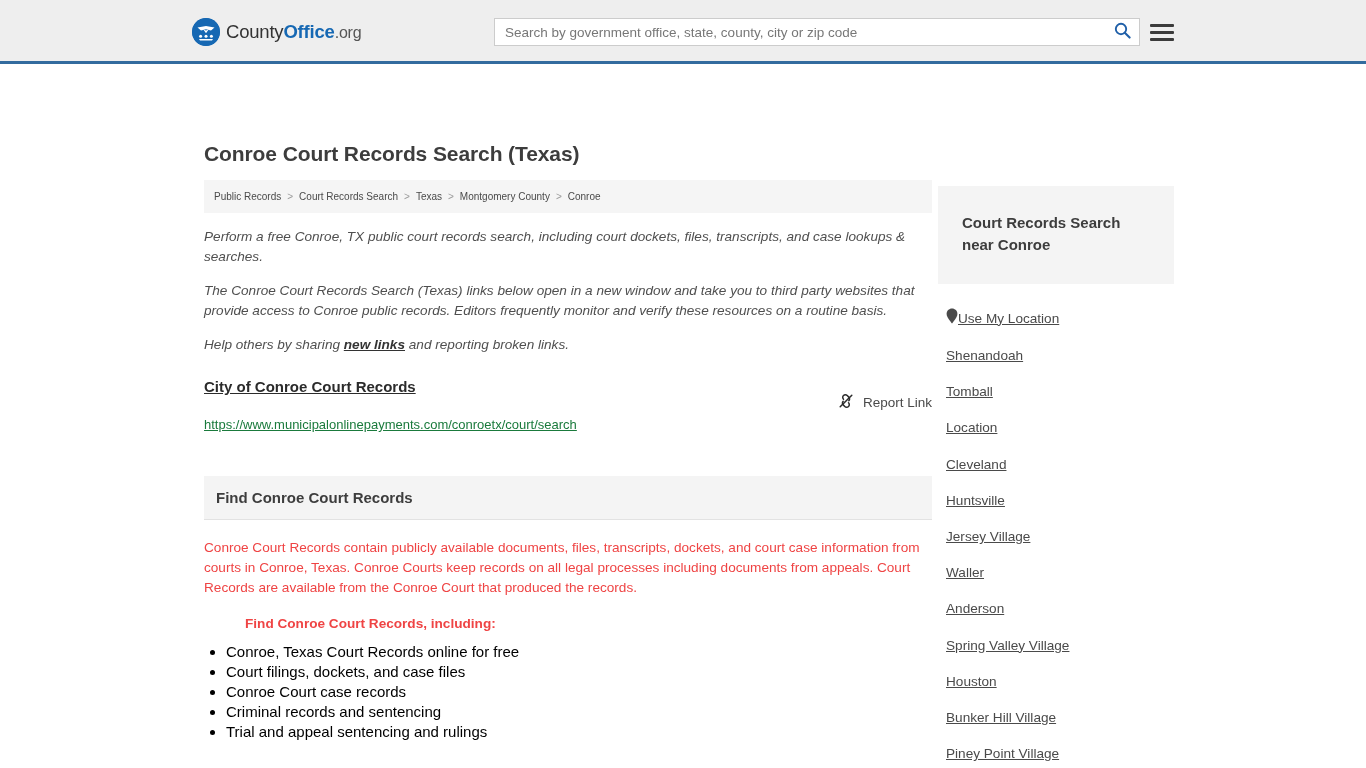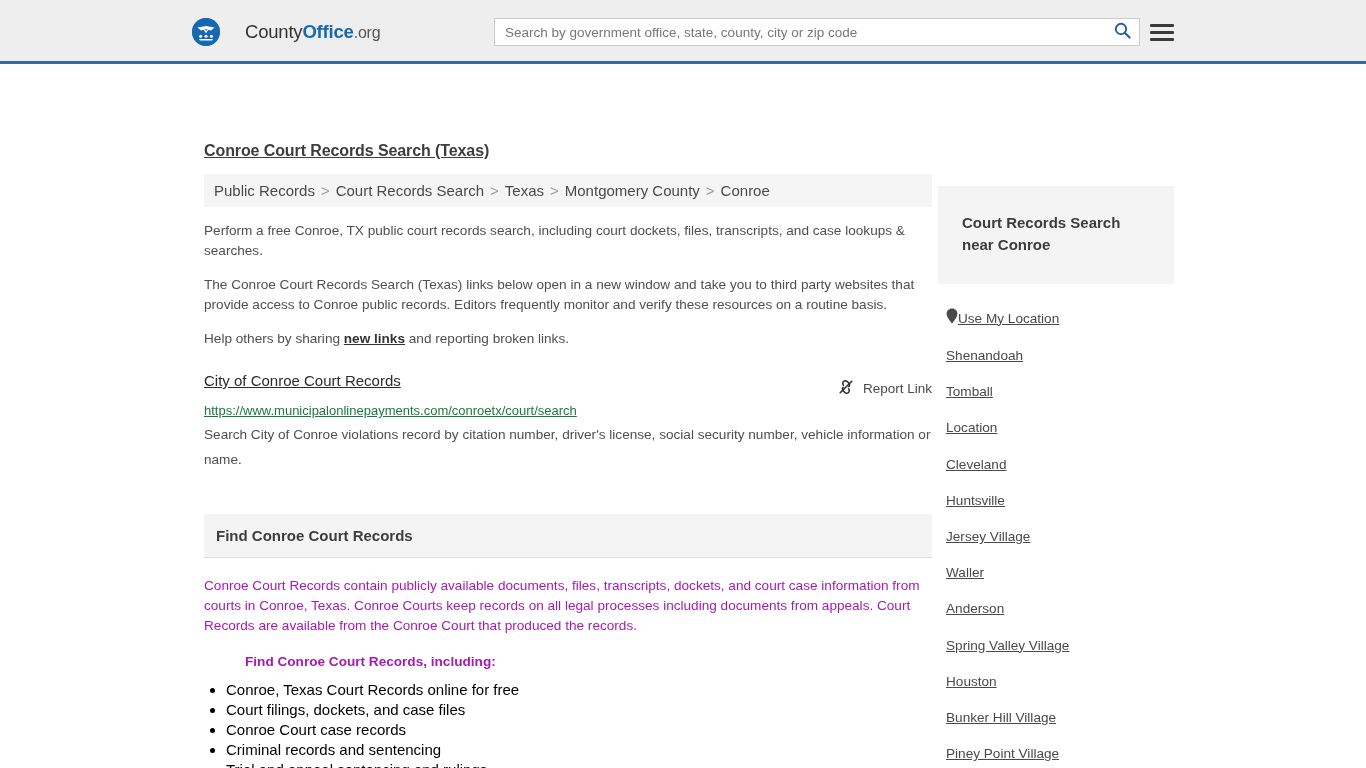--- a/index.html
+++ b/index.html
@@ -30,7 +30,7 @@
     top: 18px;
     display: flex;
     align-items: center;
-    gap: 25px;
+    gap: 6px;
     text-decoration: none;
   }
   .logo-mark {

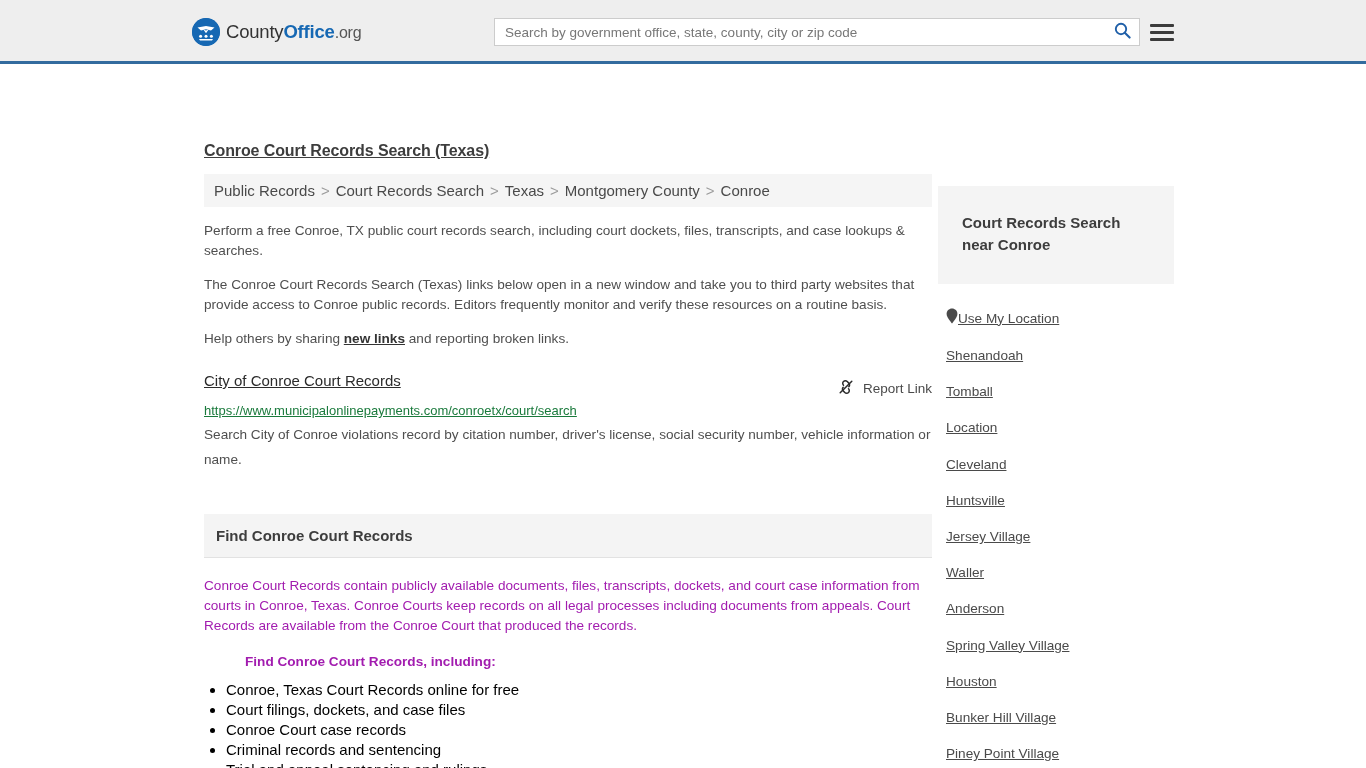--- a/index.html
+++ b/index.html
@@ -124,11 +124,10 @@
 
   h1.page-title {
     margin: 0 0 14px 0;
-    font-size: 16px;
+    font-size: 21px;
     font-weight: bold;
     color: #3d3d3d;
     letter-spacing: -0.1px;
-    text-decoration: underline;
   }
 
   .breadcrumb {

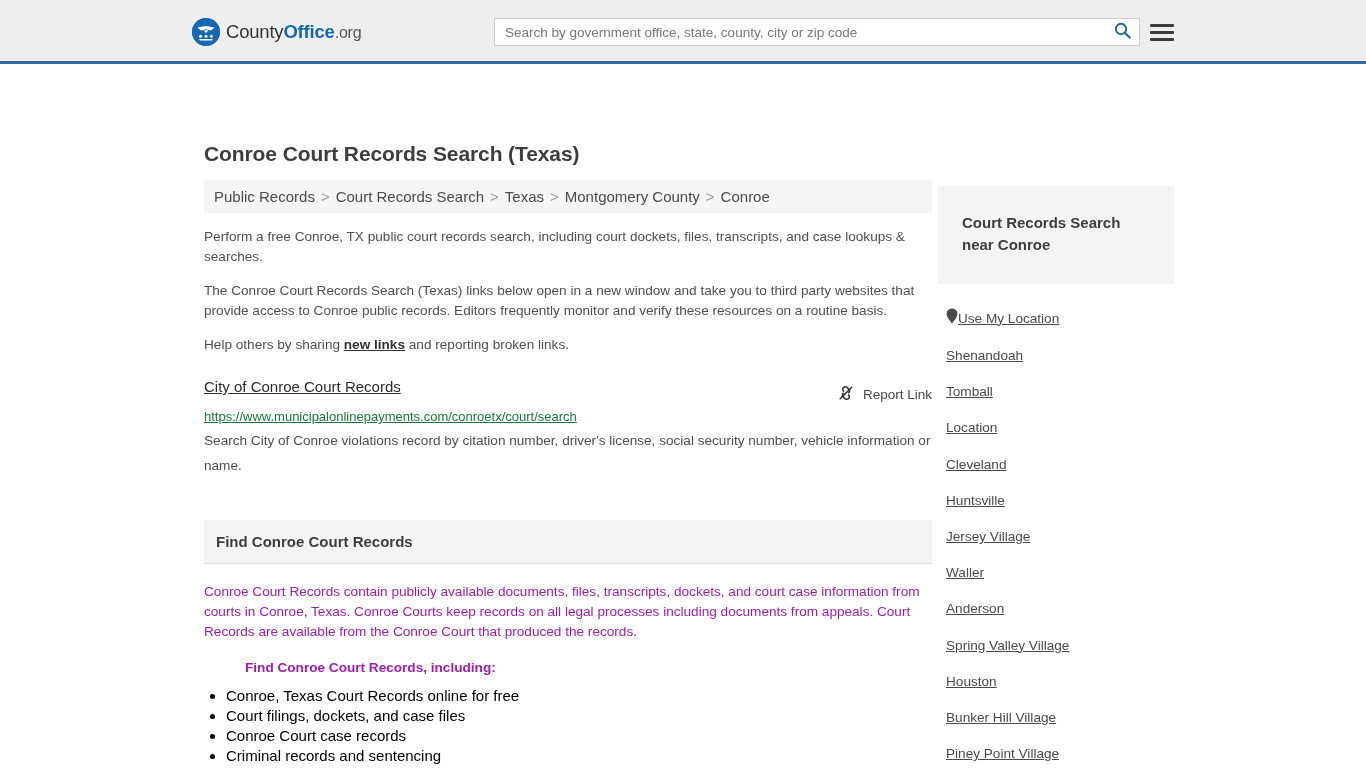--- a/index.html
+++ b/index.html
@@ -136,7 +136,7 @@
     display: flex;
     align-items: center;
     padding: 0 10px;
-    font-size: 15px;
+    font-size: 10px;
     margin-bottom: 14px;
   }
   .breadcrumb a {

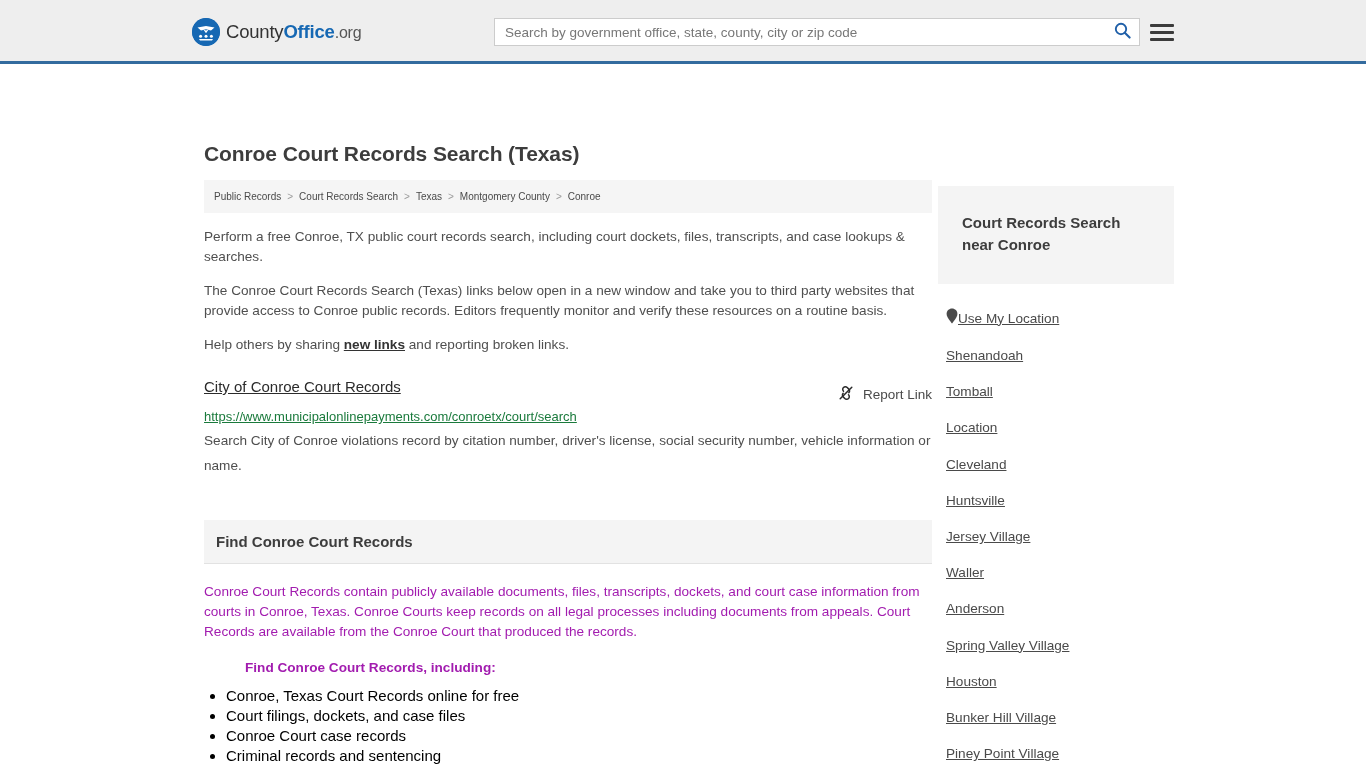--- a/index.html
+++ b/index.html
@@ -154,6 +154,7 @@
     font-size: 13.6px;
     line-height: 20px;
     color: #4f4f4f;
+    font-style: italic;
   }
   p.body-text a.inline-link {
     color: #333333;

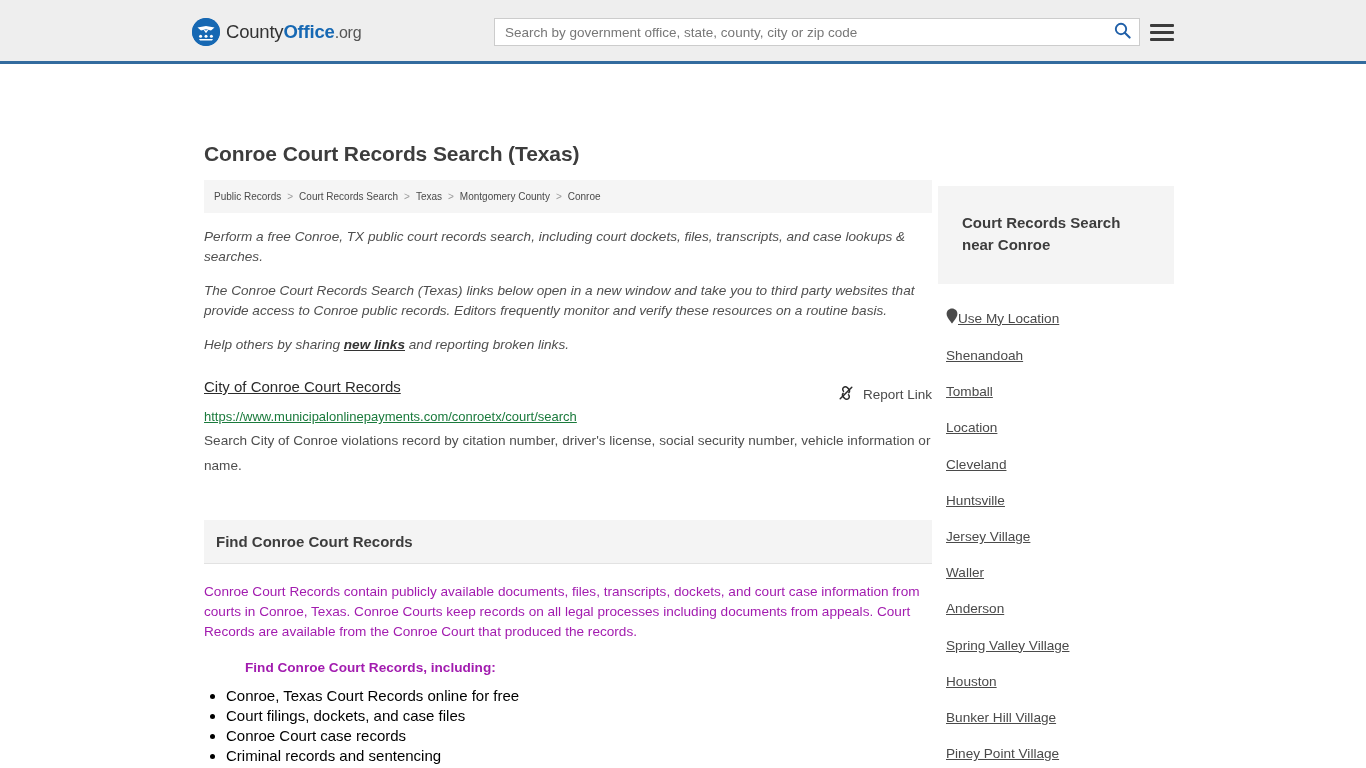--- a/index.html
+++ b/index.html
@@ -171,7 +171,7 @@
   }
   a.result-title {
     font-size: 15px;
-    font-weight: normal;
+    font-weight: bold;
     color: #2b2b2b;
     text-decoration: underline;
     line-height: 20px;

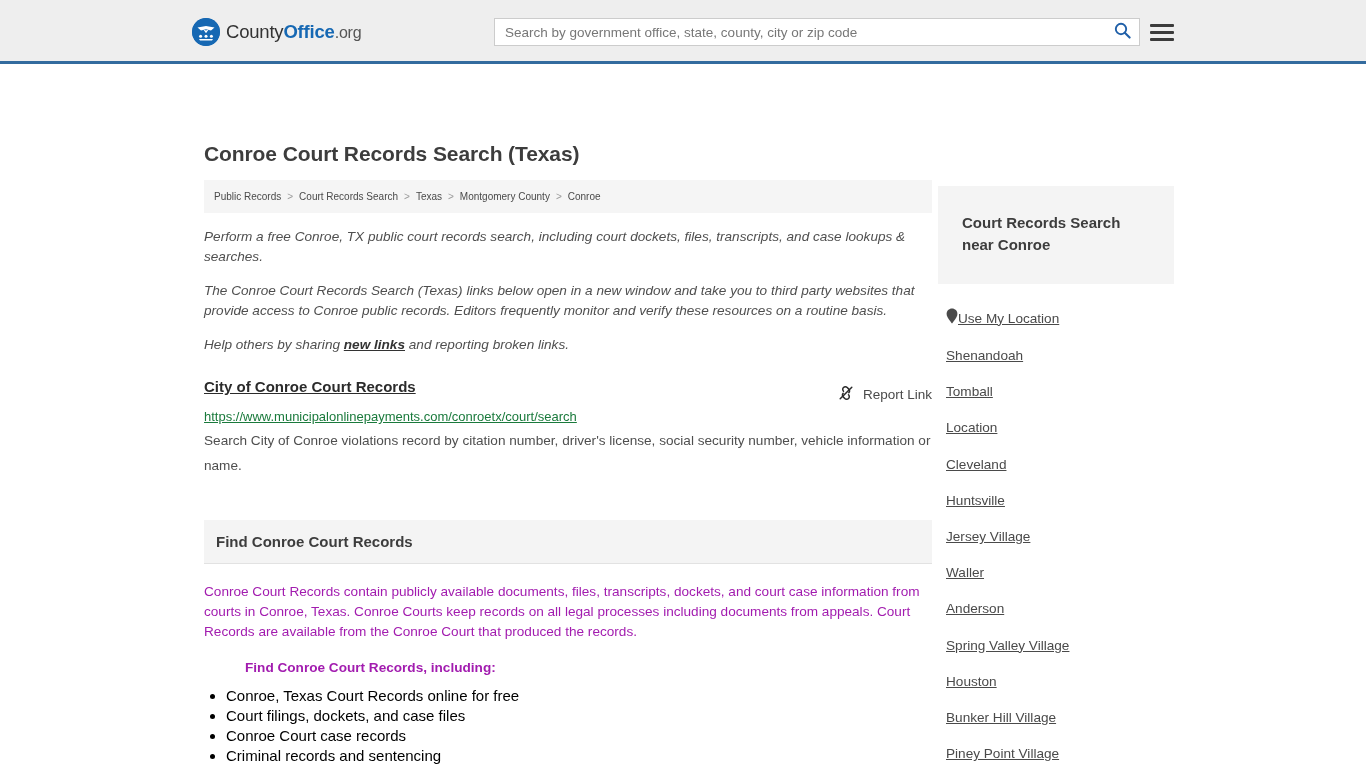--- a/index.html
+++ b/index.html
@@ -184,7 +184,7 @@
     color: #4a4a4a;
     cursor: pointer;
     white-space: nowrap;
-    margin-top: 7px;
+    margin-top: 15px;
   }
   .result-url {
     display: block;

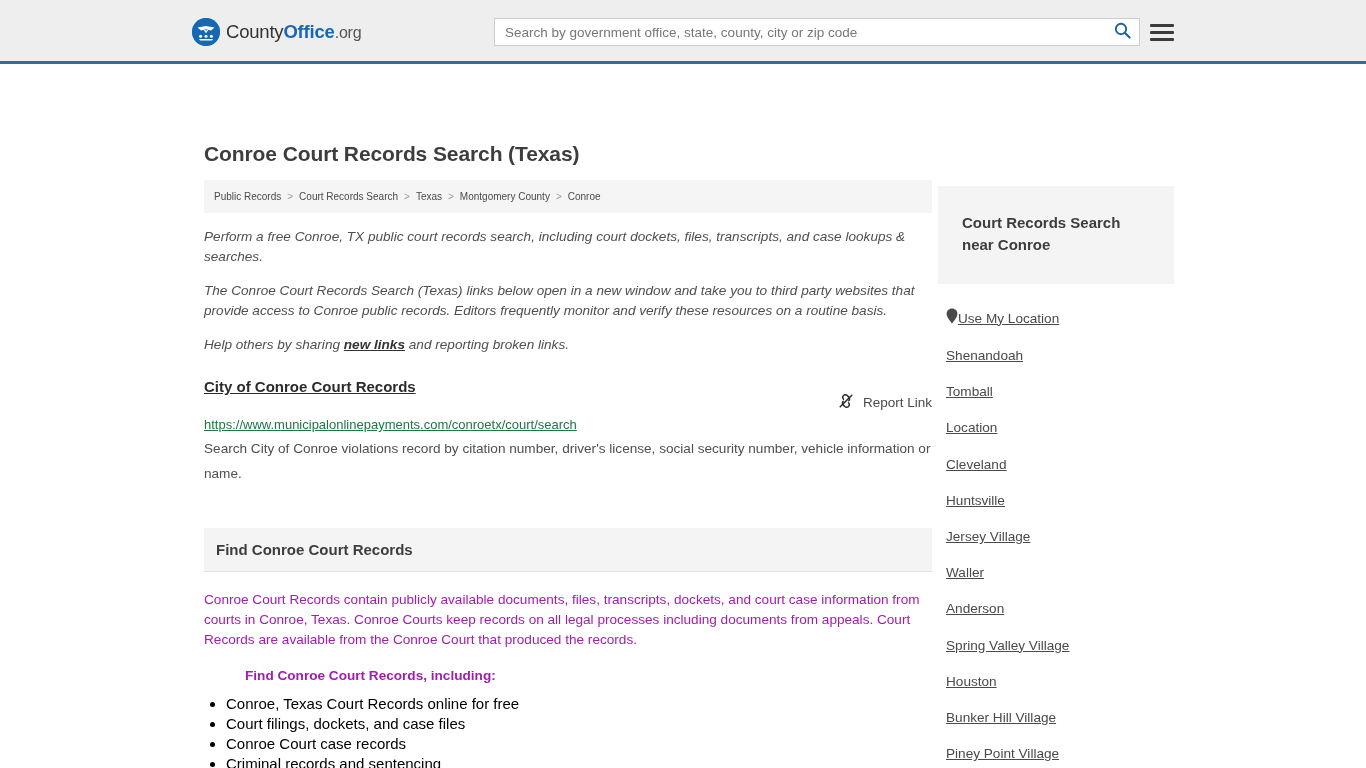--- a/index.html
+++ b/index.html
@@ -347,7 +347,6 @@
         </div>
       </div>
       <a href="#" class="result-url">https://www.municipalonlinepayments.com/conroetx/court/search</a>
-      <p class="result-desc">Search City of Conroe violations record by citation number, driver's license, social security number, vehicle information or name.</p>
     </div>
 
     <div class="section-box">

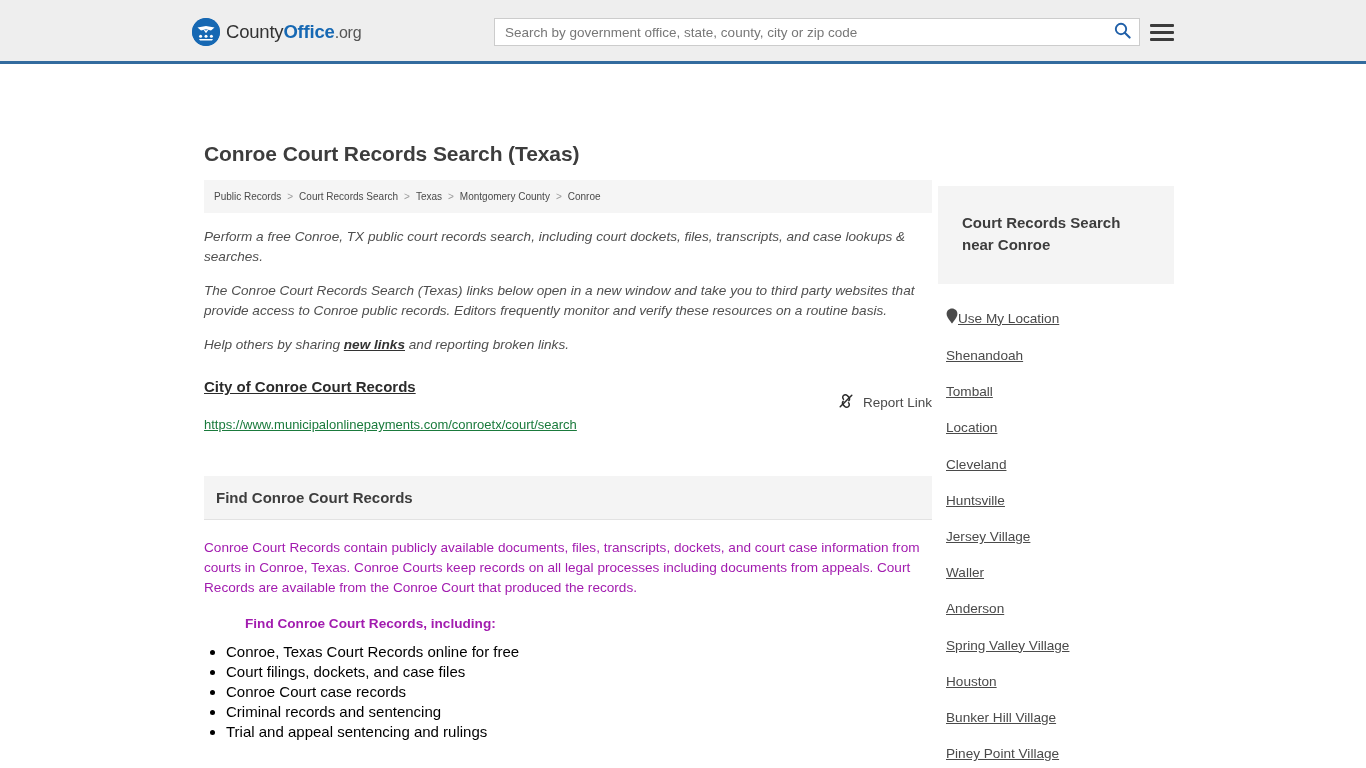--- a/index.html
+++ b/index.html
@@ -218,7 +218,7 @@
     margin: 0 0 16px 0;
     font-size: 13.6px;
     line-height: 20px;
-    color: #a21caf;
+    color: #ef4444;
   }
   .sub-head {
     margin: 0 0 8px 0 !important;

